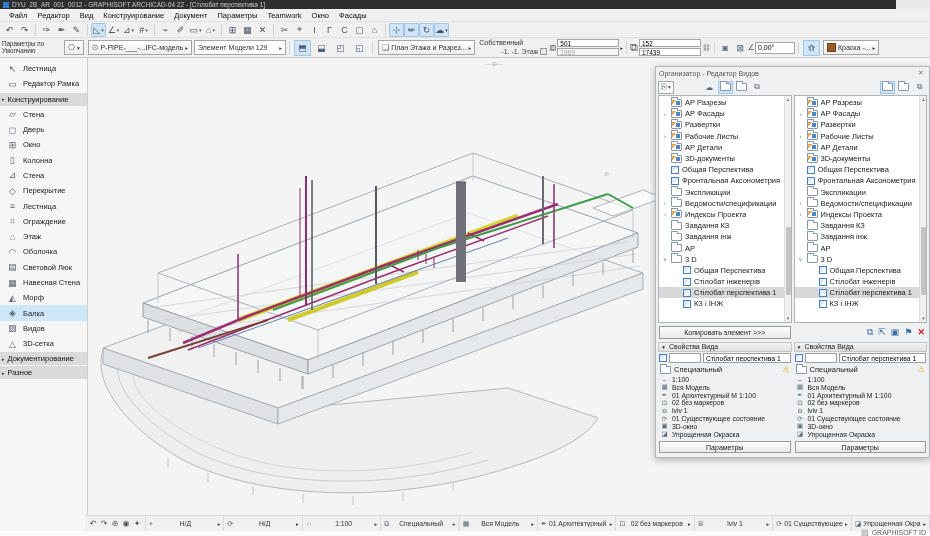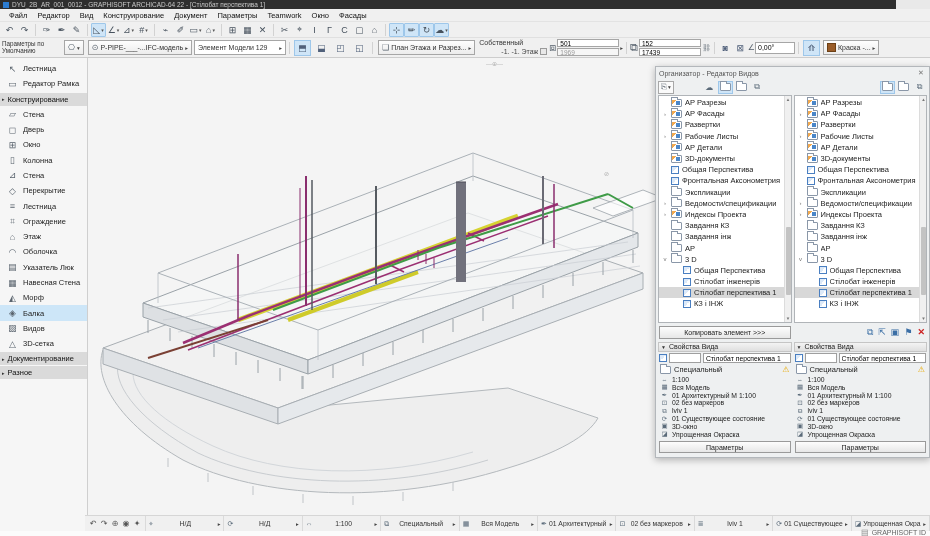--- a/index.html
+++ b/index.html
@@ -304,7 +304,7 @@
     </div>
     <div class="tool-row">
       <span class="ticon">▤</span>
-      <span>Указатель Люк</span>
+      <span>Световой Люк</span>
     </div>
     <div class="tool-row">
       <span class="ticon">▦</span>

